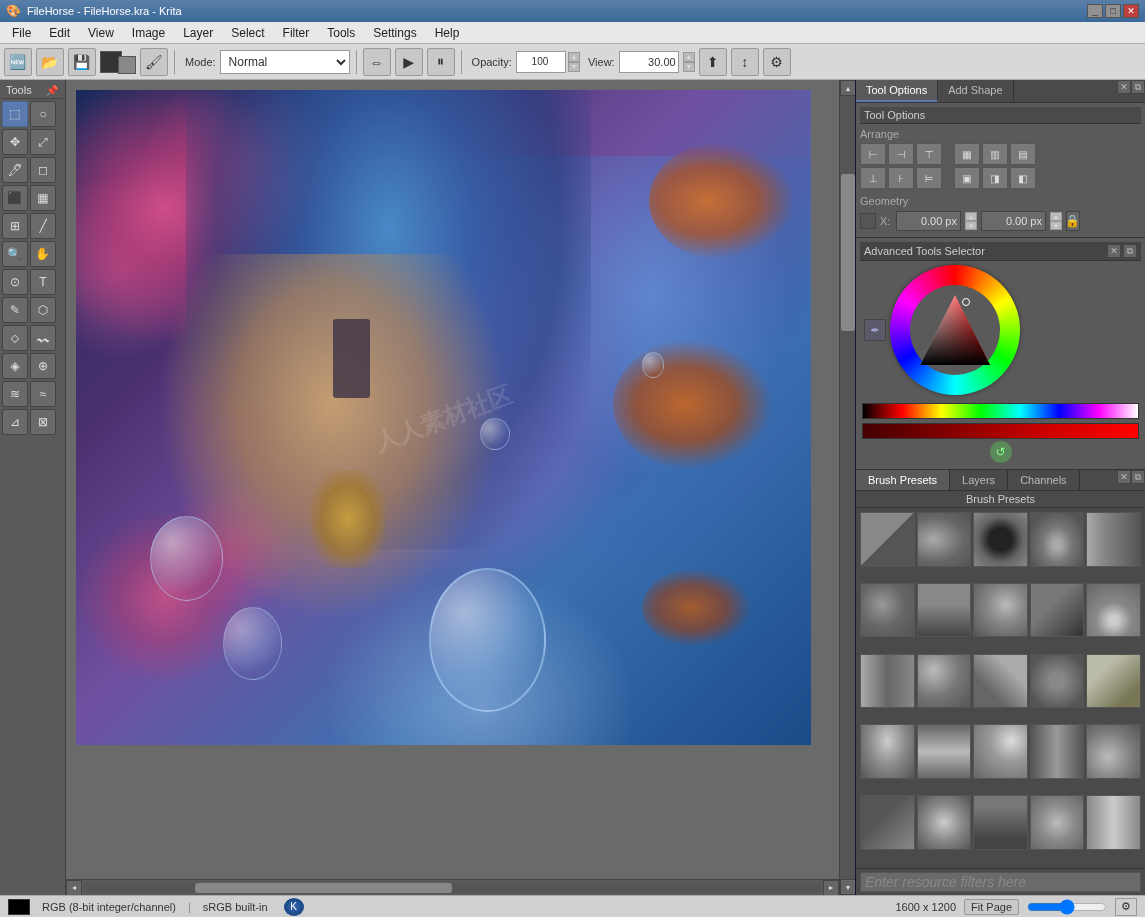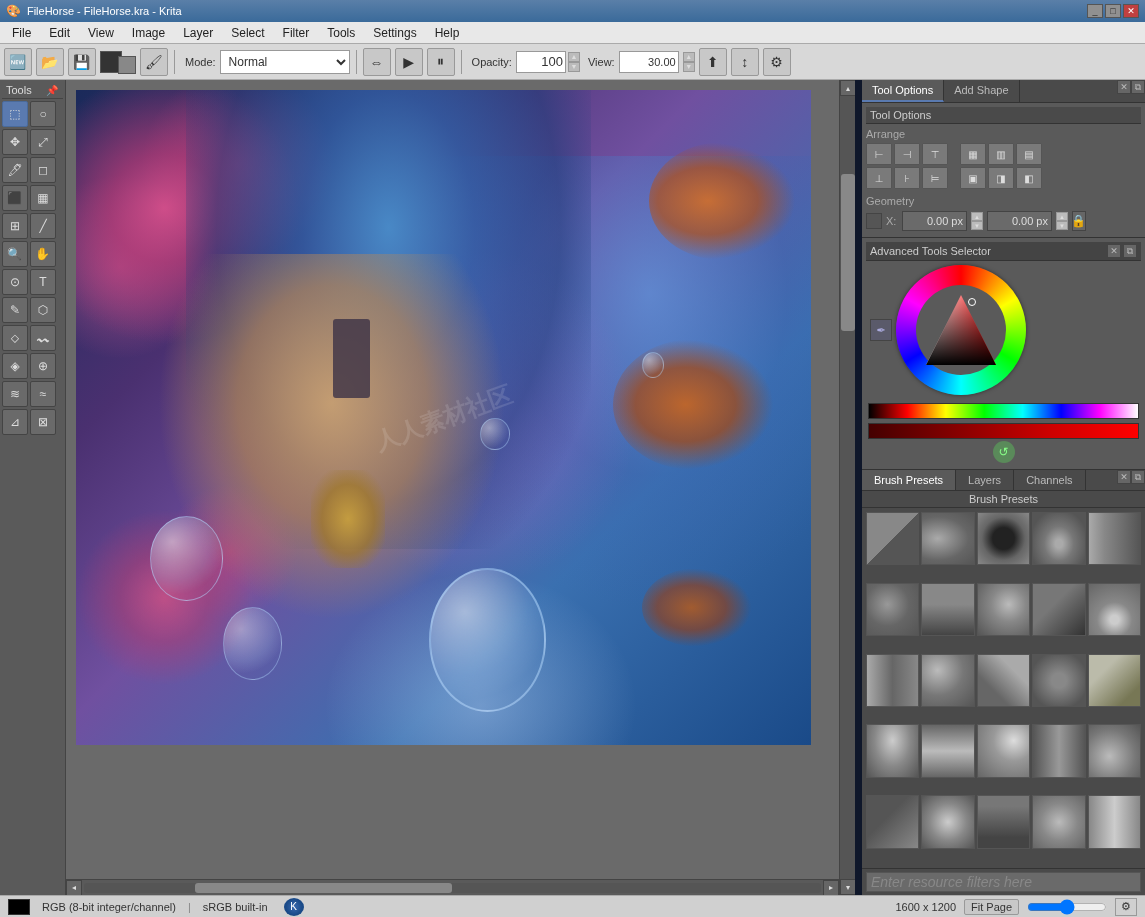--- a/index.html
+++ b/index.html
@@ -87,7 +87,7 @@
     }
     .opacity-input {
       width: 50px; height: 22px; border: 1px solid #999; background: white;
-      color: #333; text-align: right; padding-right: 2px; font-size: 13px;
+      color: #333; text-align: center; padding-right: 2px; font-size: 10px;
     }
     .size-label { color: #333; font-size: 11px; margin-left: 4px; }
     .size-input {

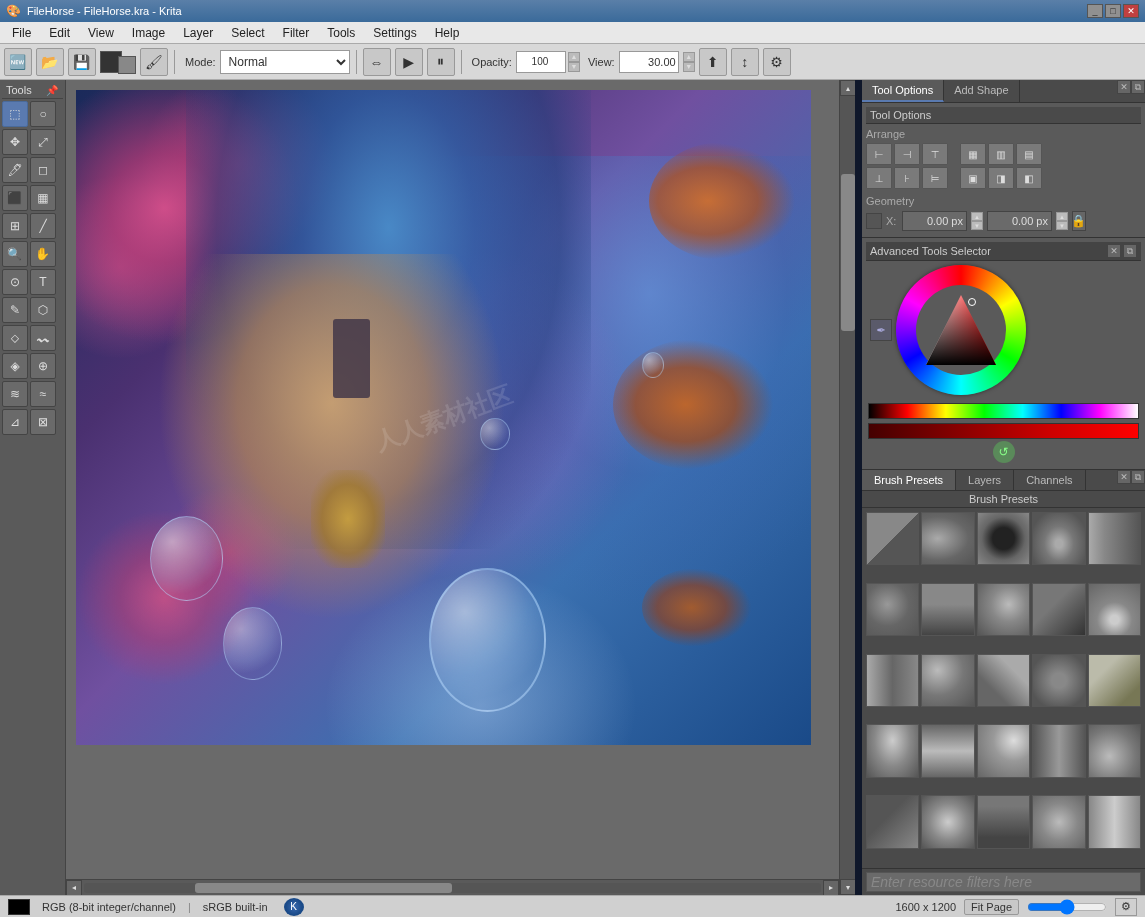--- a/index.html
+++ b/index.html
@@ -173,7 +173,7 @@
     #right-panel {
       width: 290px;
       background: #5a5a5a;
-      border-left: 7px solid #0f172a;
+      border-left: 1px solid #0f172a;
       display: flex;
       flex-direction: column;
     }

